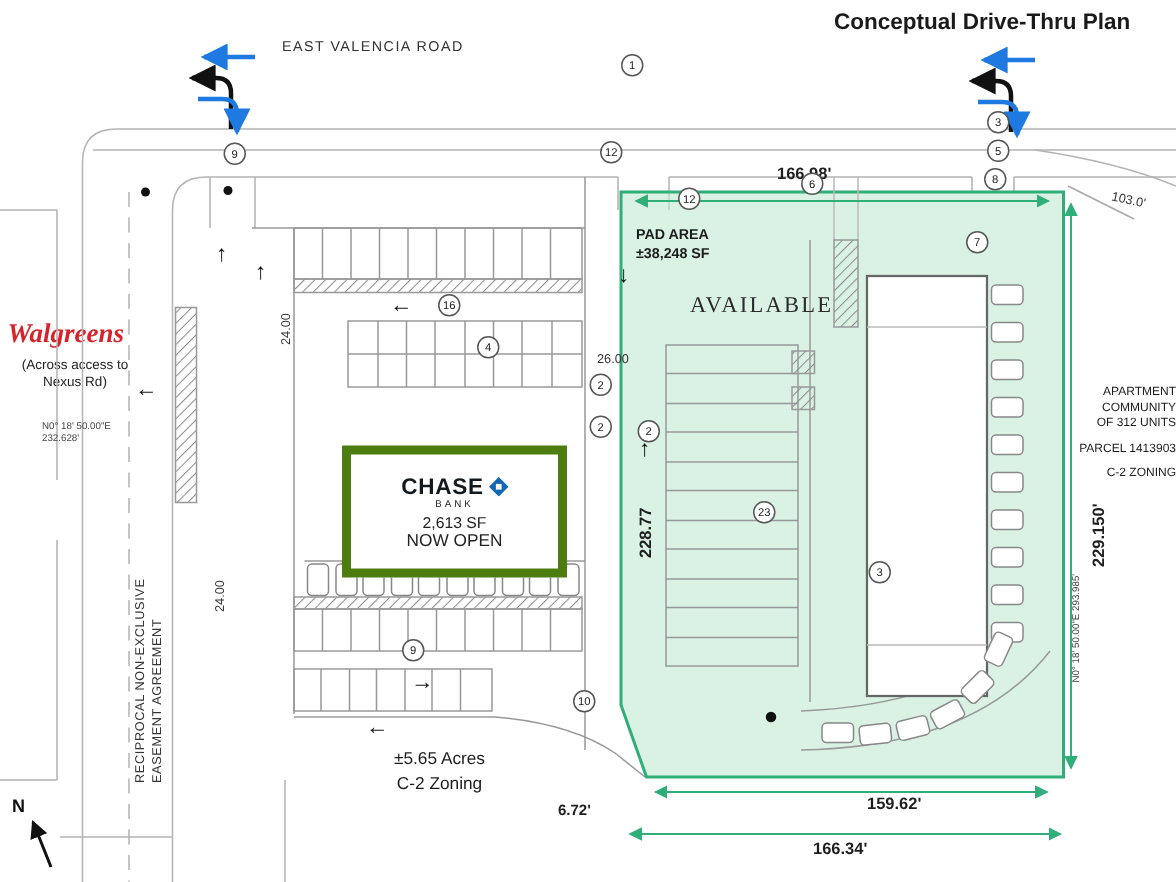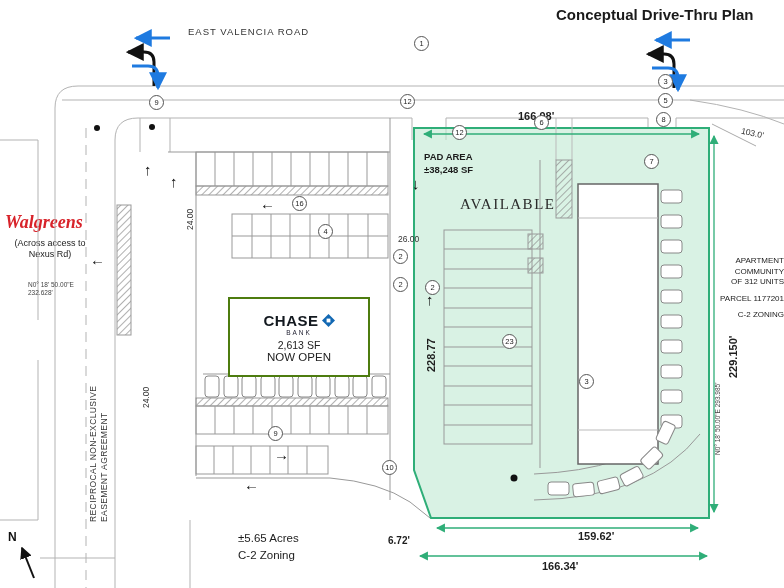--- a/index.html
+++ b/index.html
@@ -214,7 +214,7 @@
     <span>APARTMENT</span>
     <span>COMMUNITY</span>
     <span>OF 312 UNITS</span>
-    <span class="gap">PARCEL 1177201</span>
+    <span class="gap">PARCEL 1413903</span>
     <span class="gap">C-2 ZONING</span>
   </div>
 

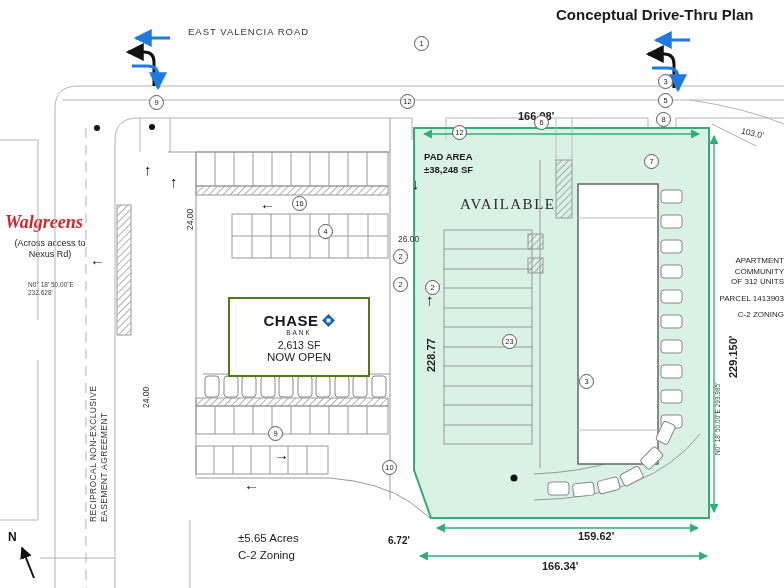--- a/index.html
+++ b/index.html
@@ -17,7 +17,7 @@
   .wg-note{left:6px;top:238px;width:88px;text-align:center;font-size:9px;line-height:11px;color:#222;}
   .easement{left:88px;top:522px;font-size:8.5px;letter-spacing:.4px;line-height:11px;color:#333;}
   .chase{position:absolute;left:228px;top:297px;width:138px;height:76px;background:#fff;
-         border:2px solid #4d7c0f;display:flex;flex-direction:column;align-items:center;
+         border:6px solid #4d7c0f;display:flex;flex-direction:column;align-items:center;
          justify-content:center;z-index:4;}
   .chase-row{display:flex;align-items:center;gap:3px;}
   .chase-name{font-size:15px;font-weight:bold;letter-spacing:.5px;color:#13191f;}

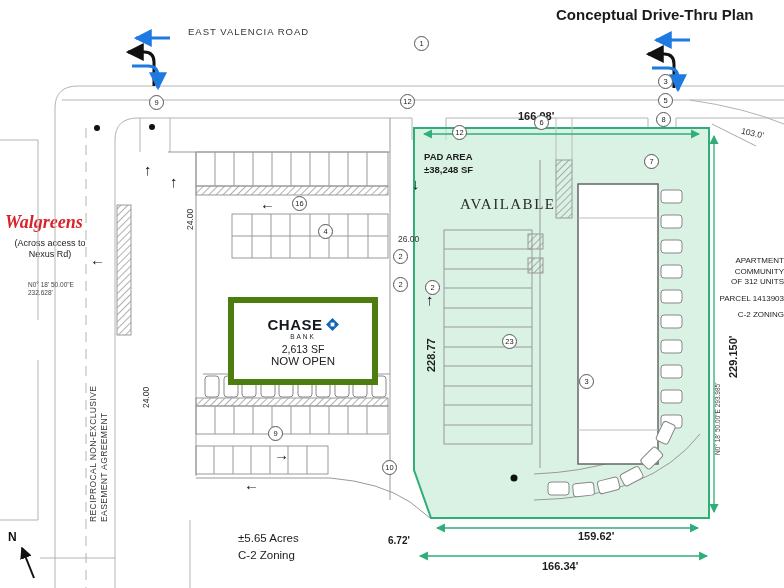--- a/index.html
+++ b/index.html
@@ -37,7 +37,7 @@
   .dim{font-size:11px;font-weight:600;color:#1e1e1e;z-index:4;}
   .dimsm{font-size:8.5px;color:#333;z-index:4;}
   .survey{font-size:6.5px;line-height:8px;color:#444;z-index:4;}
-  .acres{left:238px;top:530px;width:110px;text-align:left;font-size:11.5px;line-height:17px;color:#1c1c1c;}
+  .acres{left:238px;top:498px;width:110px;text-align:center;font-size:11.5px;line-height:17px;color:#1c1c1c;}
   .acres span{display:block;}
   .compassN{left:8px;top:530px;font-size:12px;font-weight:bold;color:#111;}
   .block span{display:block;}

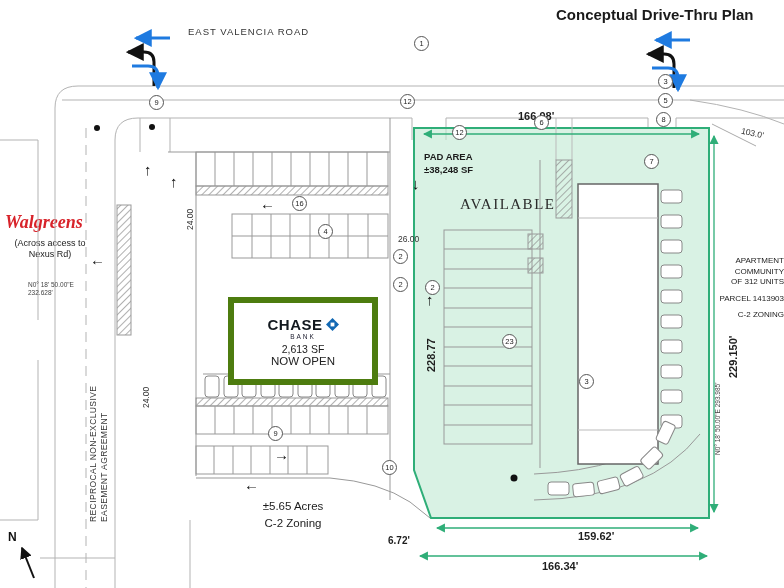--- a/index.html
+++ b/index.html
@@ -224,7 +224,7 @@
   <div class="t dim rot" style="left:727px;top:378px">229.150'</div>
   <div class="t dim" style="left:578px;top:530px">159.62'</div>
   <div class="t dim" style="left:542px;top:560px">166.34'</div>
-  <div class="t dim" style="left:388px;top:535px;font-size:10px">6.72'</div>
+  <div class="t dim" style="left:372px;top:535px;font-size:10px">6.72'</div>
   <div class="t dimsm rot" style="left:185px;top:230px">24.00</div>
   <div class="t dimsm rot" style="left:141px;top:408px">24.00</div>
   <div class="t dimsm" style="left:398px;top:234px">26.00</div>

